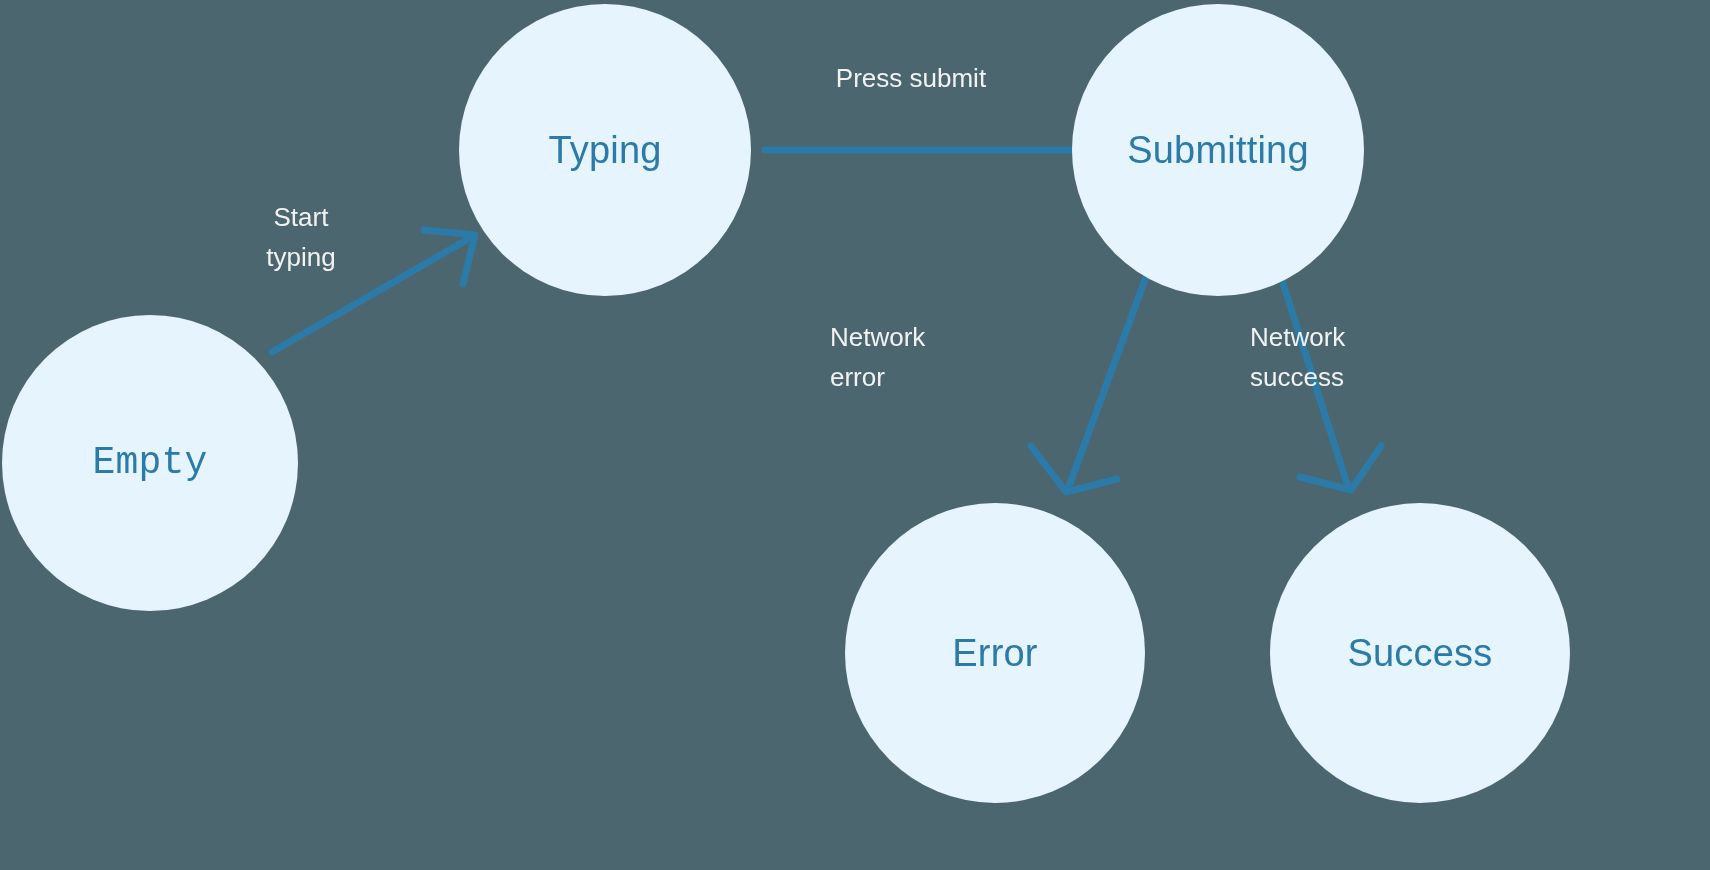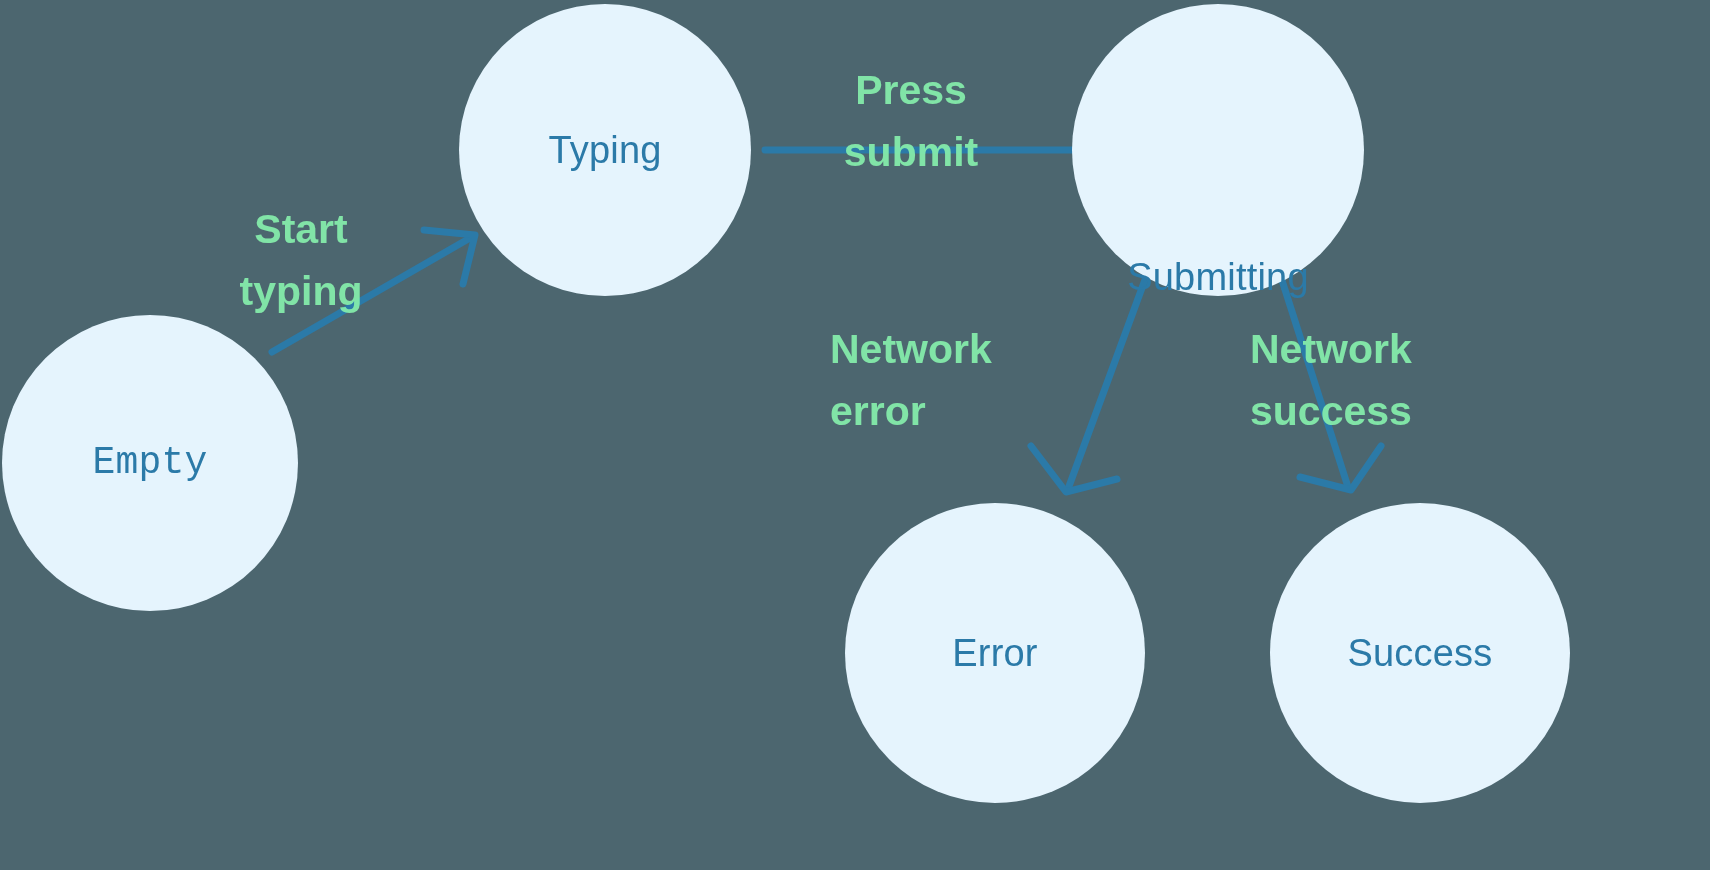--- a/index.html
+++ b/index.html
@@ -47,10 +47,10 @@
   }
   .edge-label {
     position: absolute;
-    color: #86efac;
+    color: #ffffff;
     opacity: 0.92;
-    font-size: 41px;
-    font-weight: 700;
+    font-size: 26px;
+    font-weight: 400;
     line-height: 1.52;
     white-space: pre-line;
     pointer-events: none;

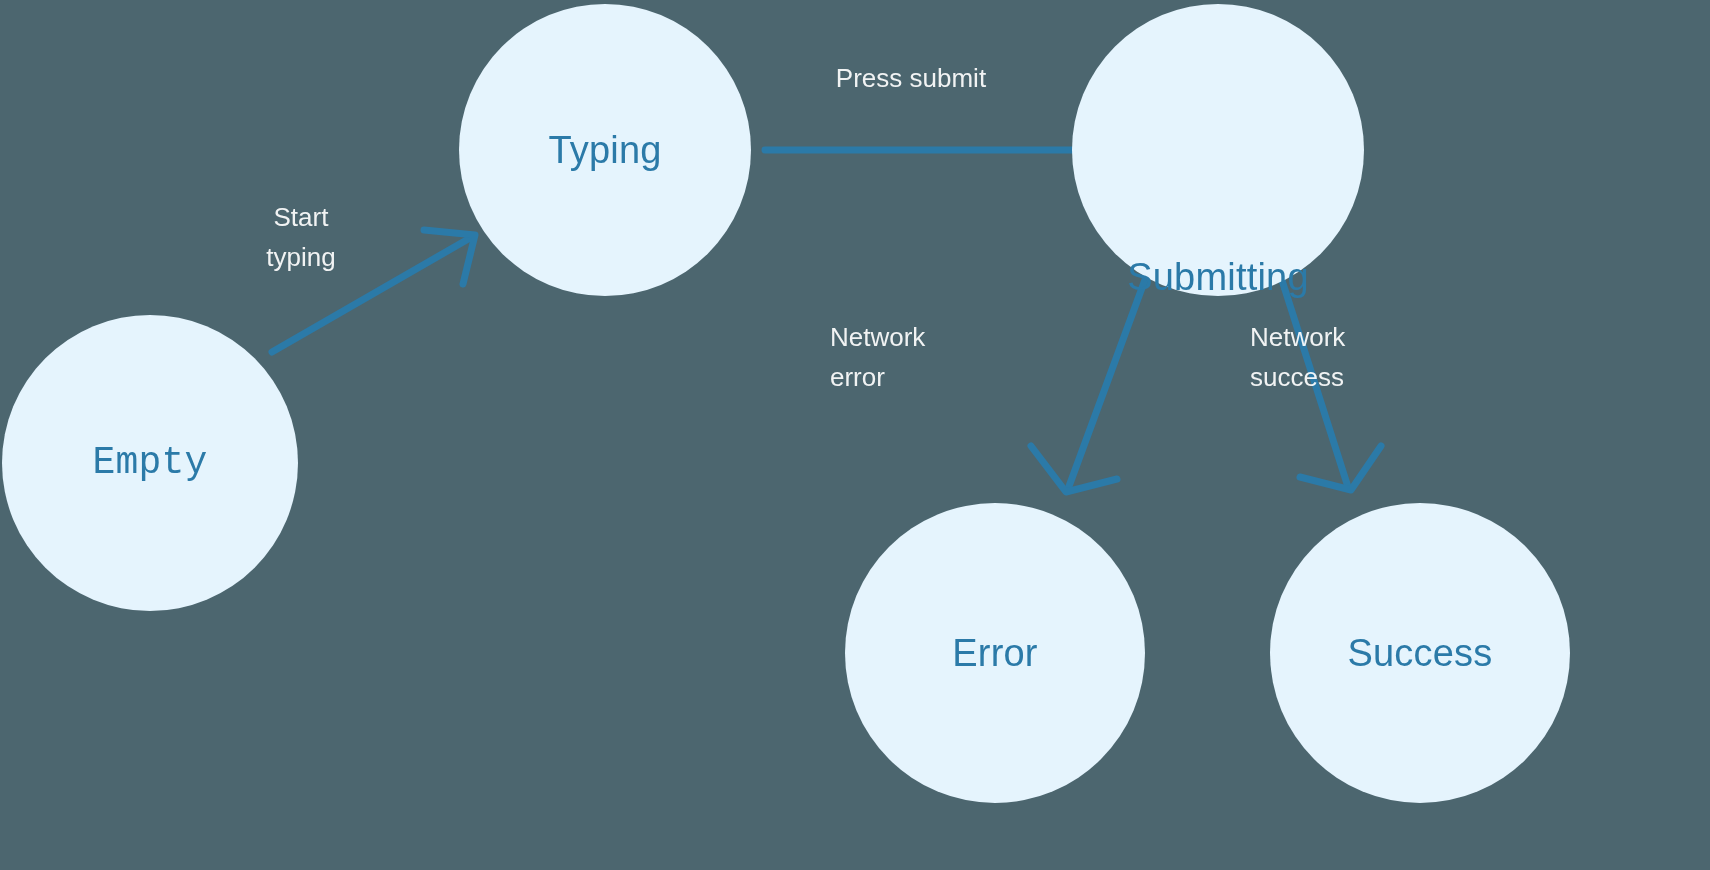--- a/index.html
+++ b/index.html
@@ -97,7 +97,7 @@
     <span class="node-label">Typing</span>
   </div>
 
-  <div class="node" style="left:1072px; top:4px; width:292px; height:292px;align-items:flex-end;">
+  <div class="node" style="left:1072px; top:4px; width:292px; height:292px;">
     <span class="node-label">Submitting</span>
   </div>
 

